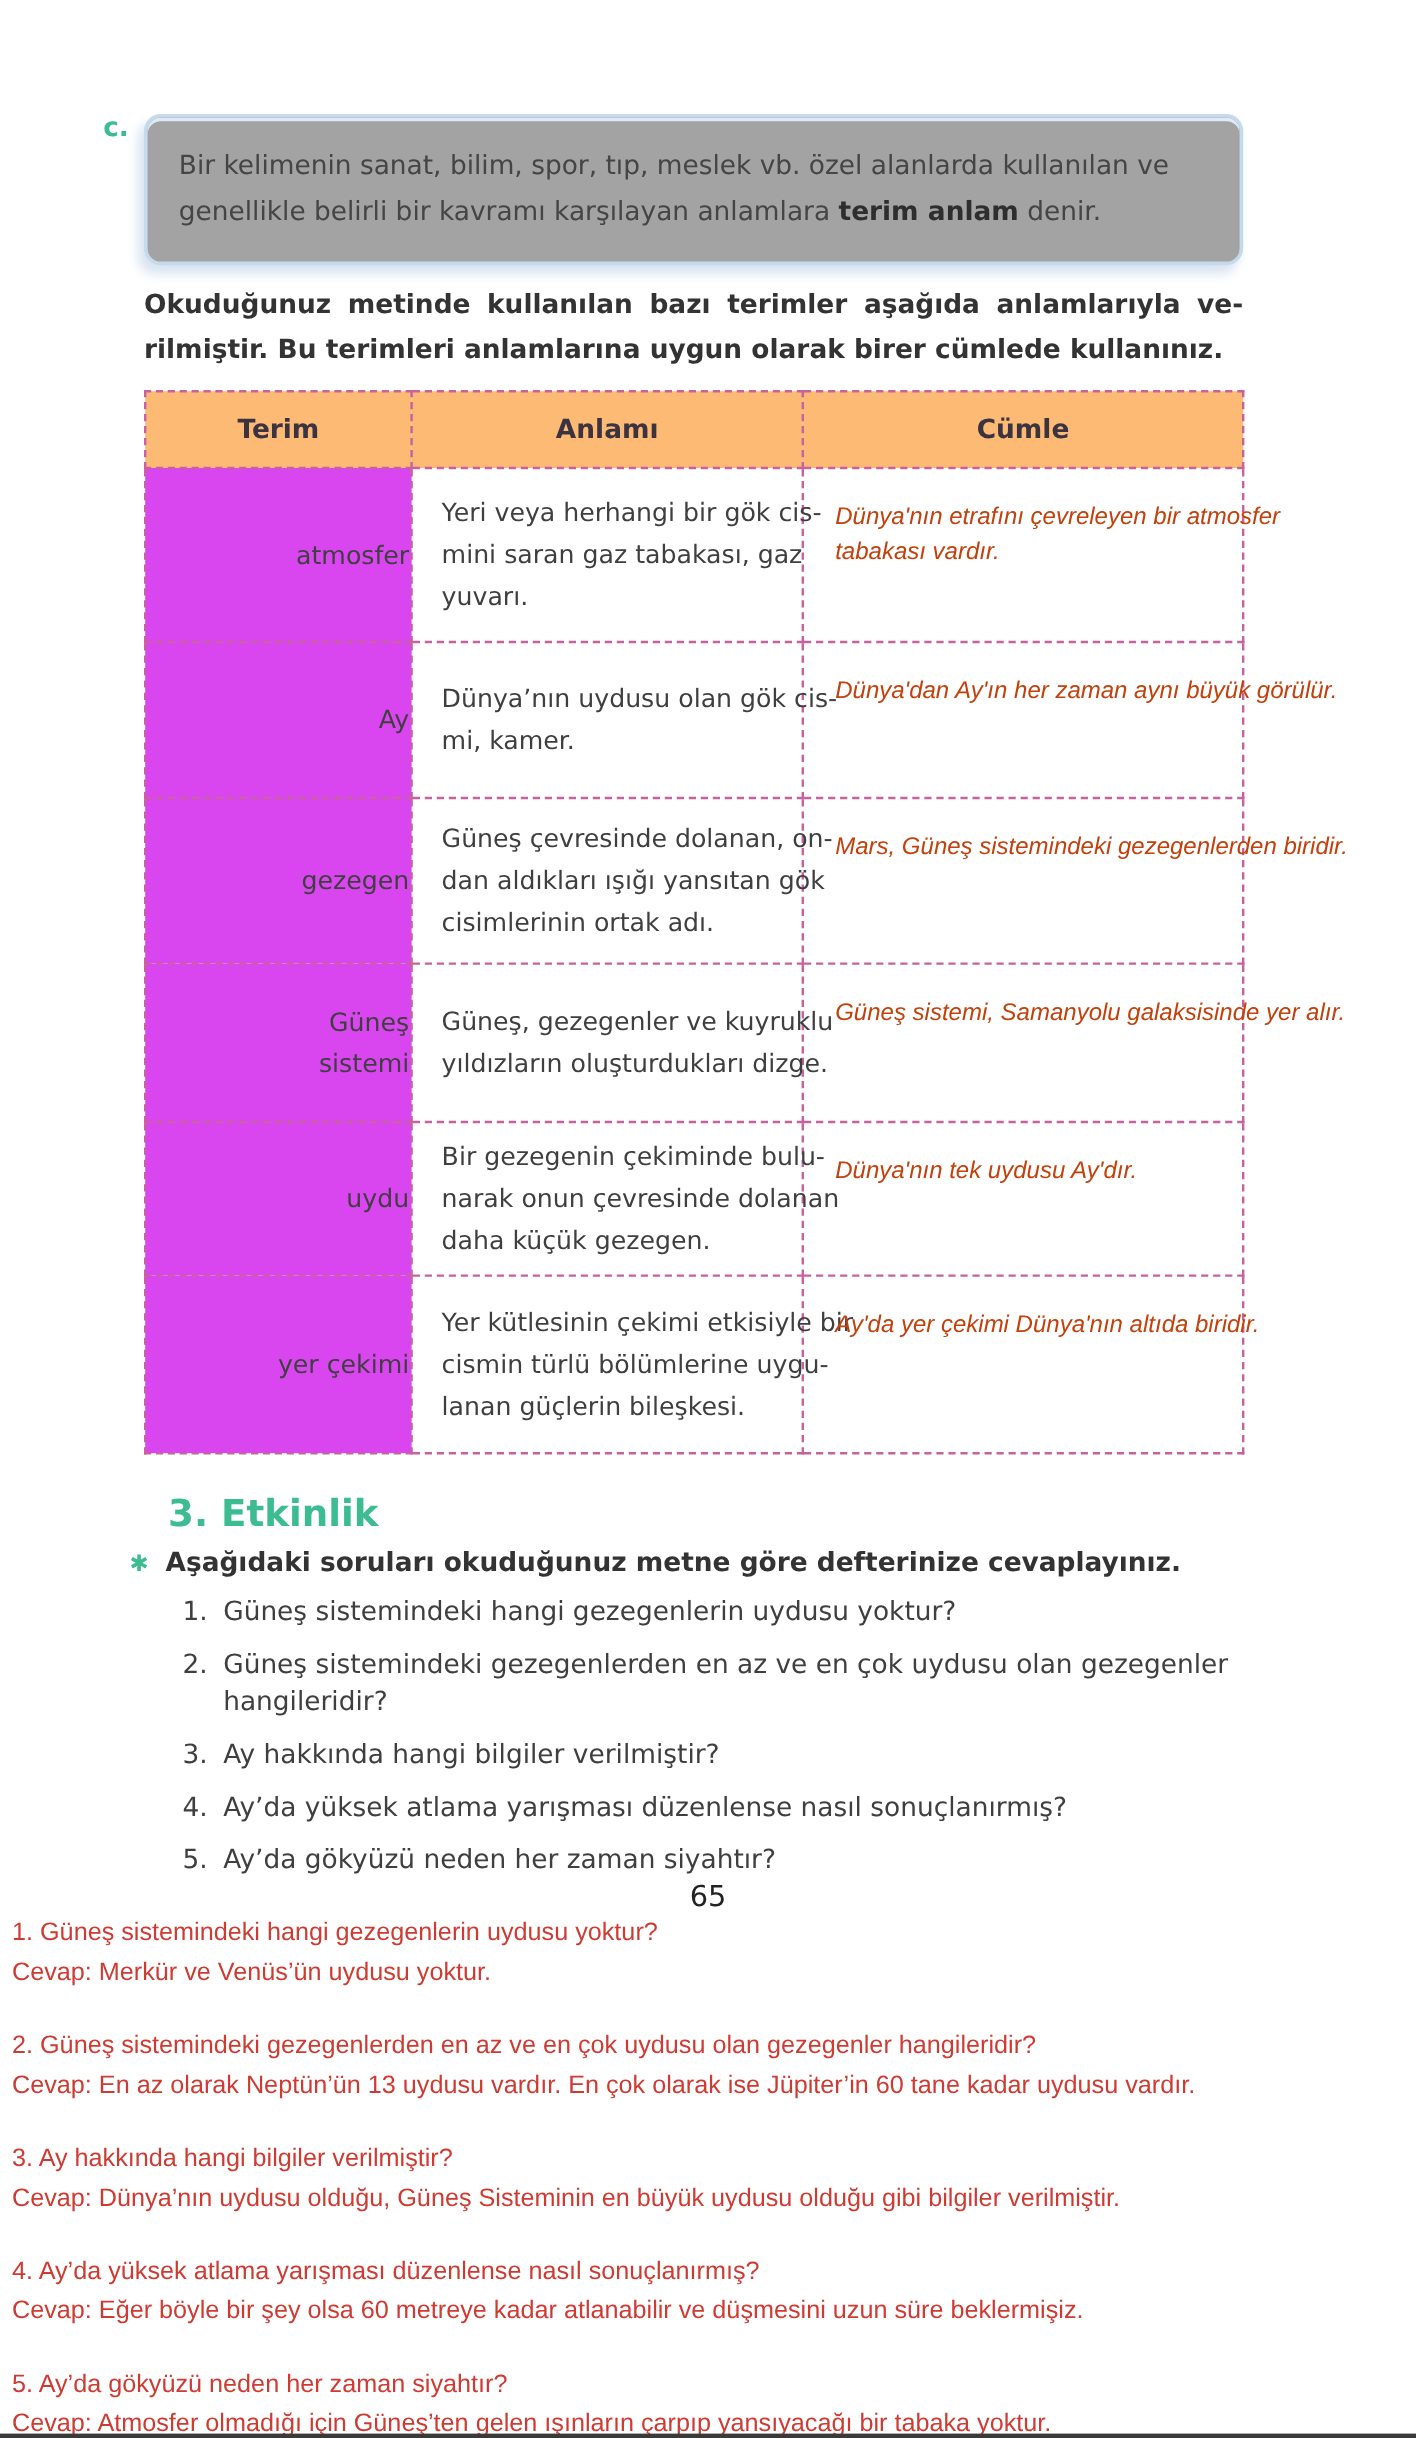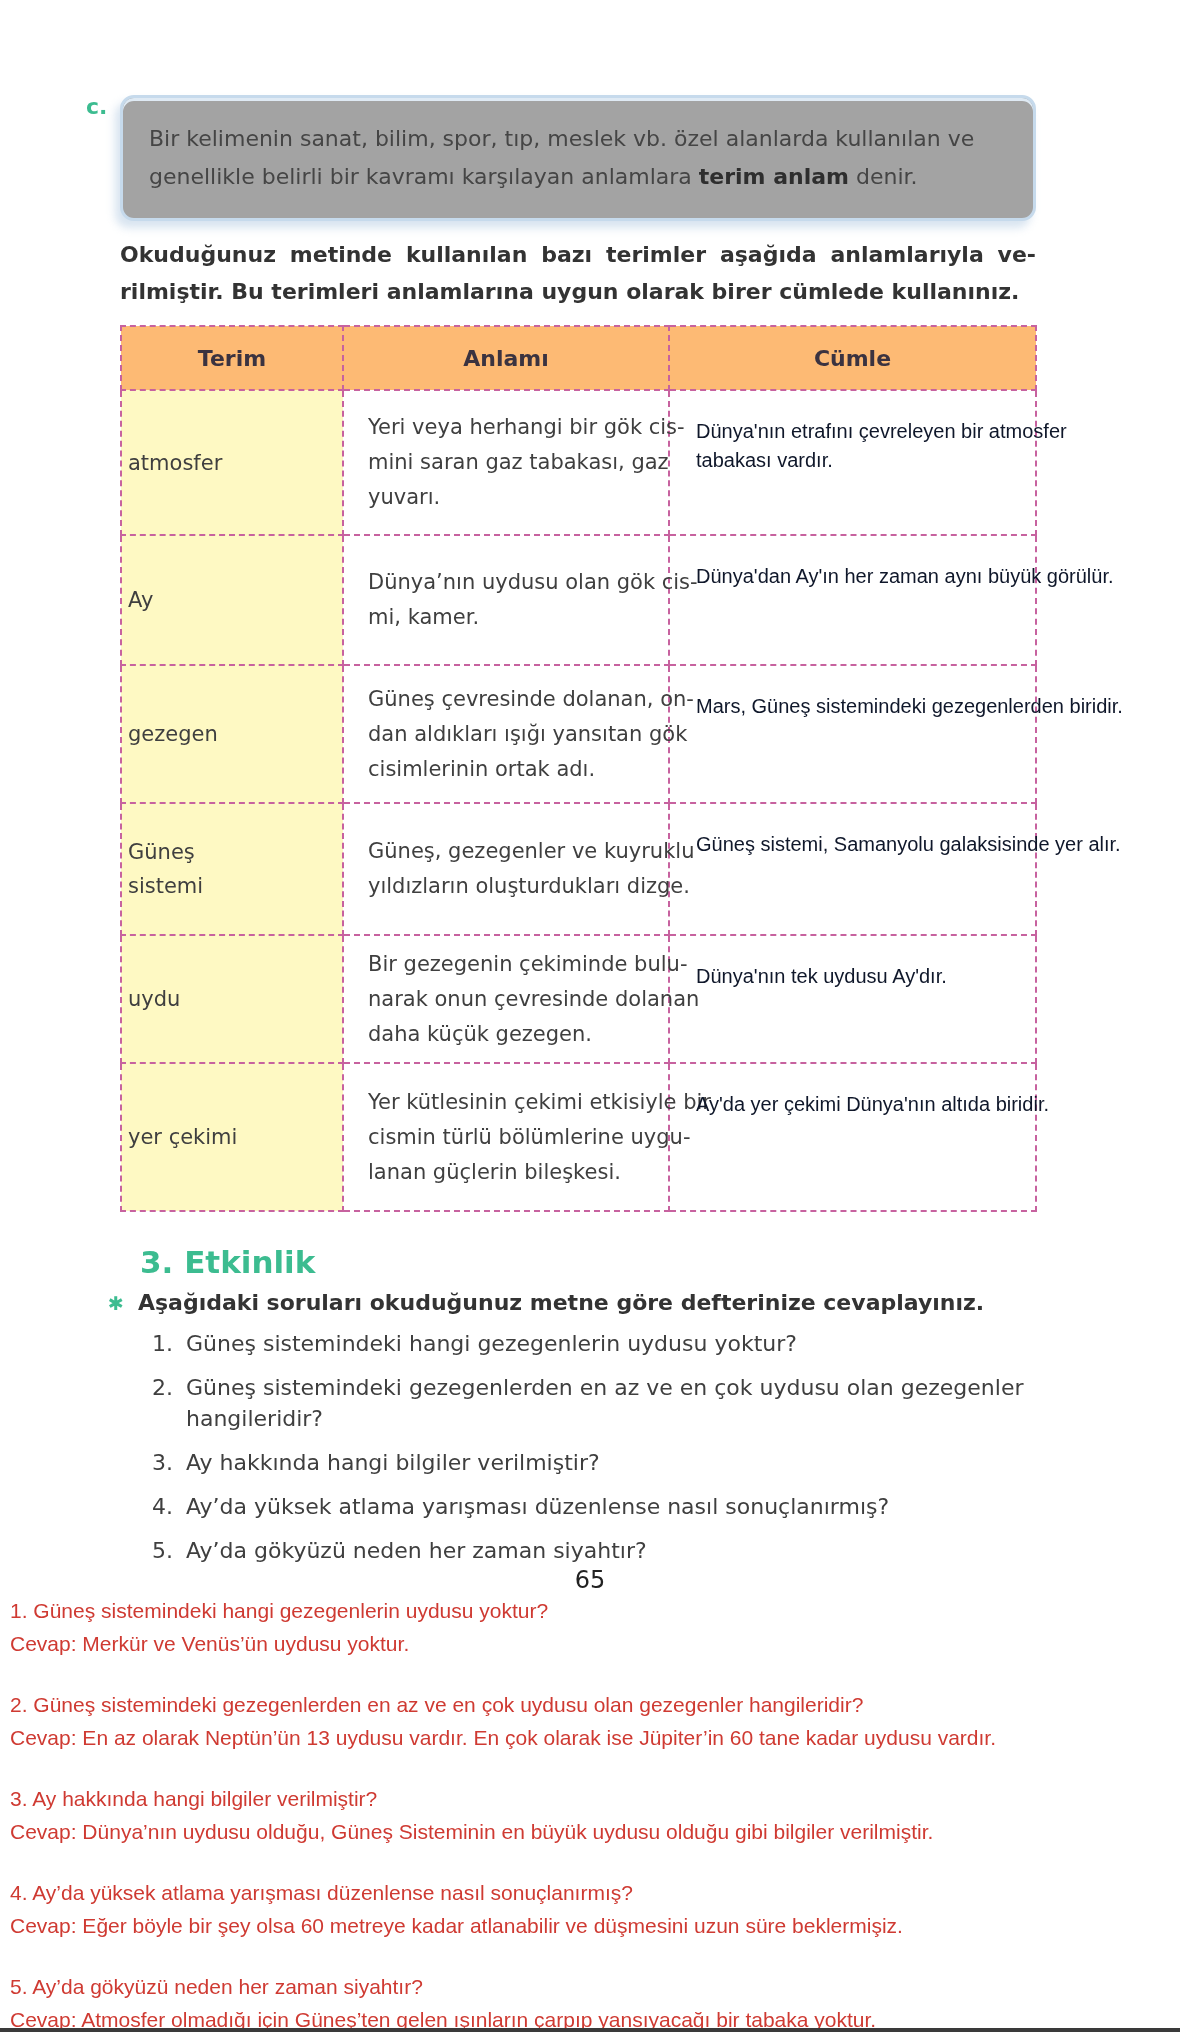--- a/index.html
+++ b/index.html
@@ -32,9 +32,9 @@
           vertical-align:middle;white-space:pre;line-height:34px;}
   td.mean{font-size:21px;color:#3f3f3f;padding-left:24px;padding-right:6px;
           vertical-align:middle;white-space:pre;line-height:35px;}
-  td.sent{font-family:"Liberation Sans",sans-serif;font-size:20px;color:#0f172a;
+  td.sent{font-family:"Liberation Sans",sans-serif;font-size:20px;color:#c2410c;
           padding-left:26px;vertical-align:top;padding-top:26px;white-space:pre;
-          line-height:29px;}
+          line-height:29px;font-style:italic;}
   tr.r1{height:145px;} tr.r2{height:130px;} tr.r3{height:138px;}
   tr.r4{height:132px;} tr.r5{height:128px;} tr.r6{height:148px;}
 

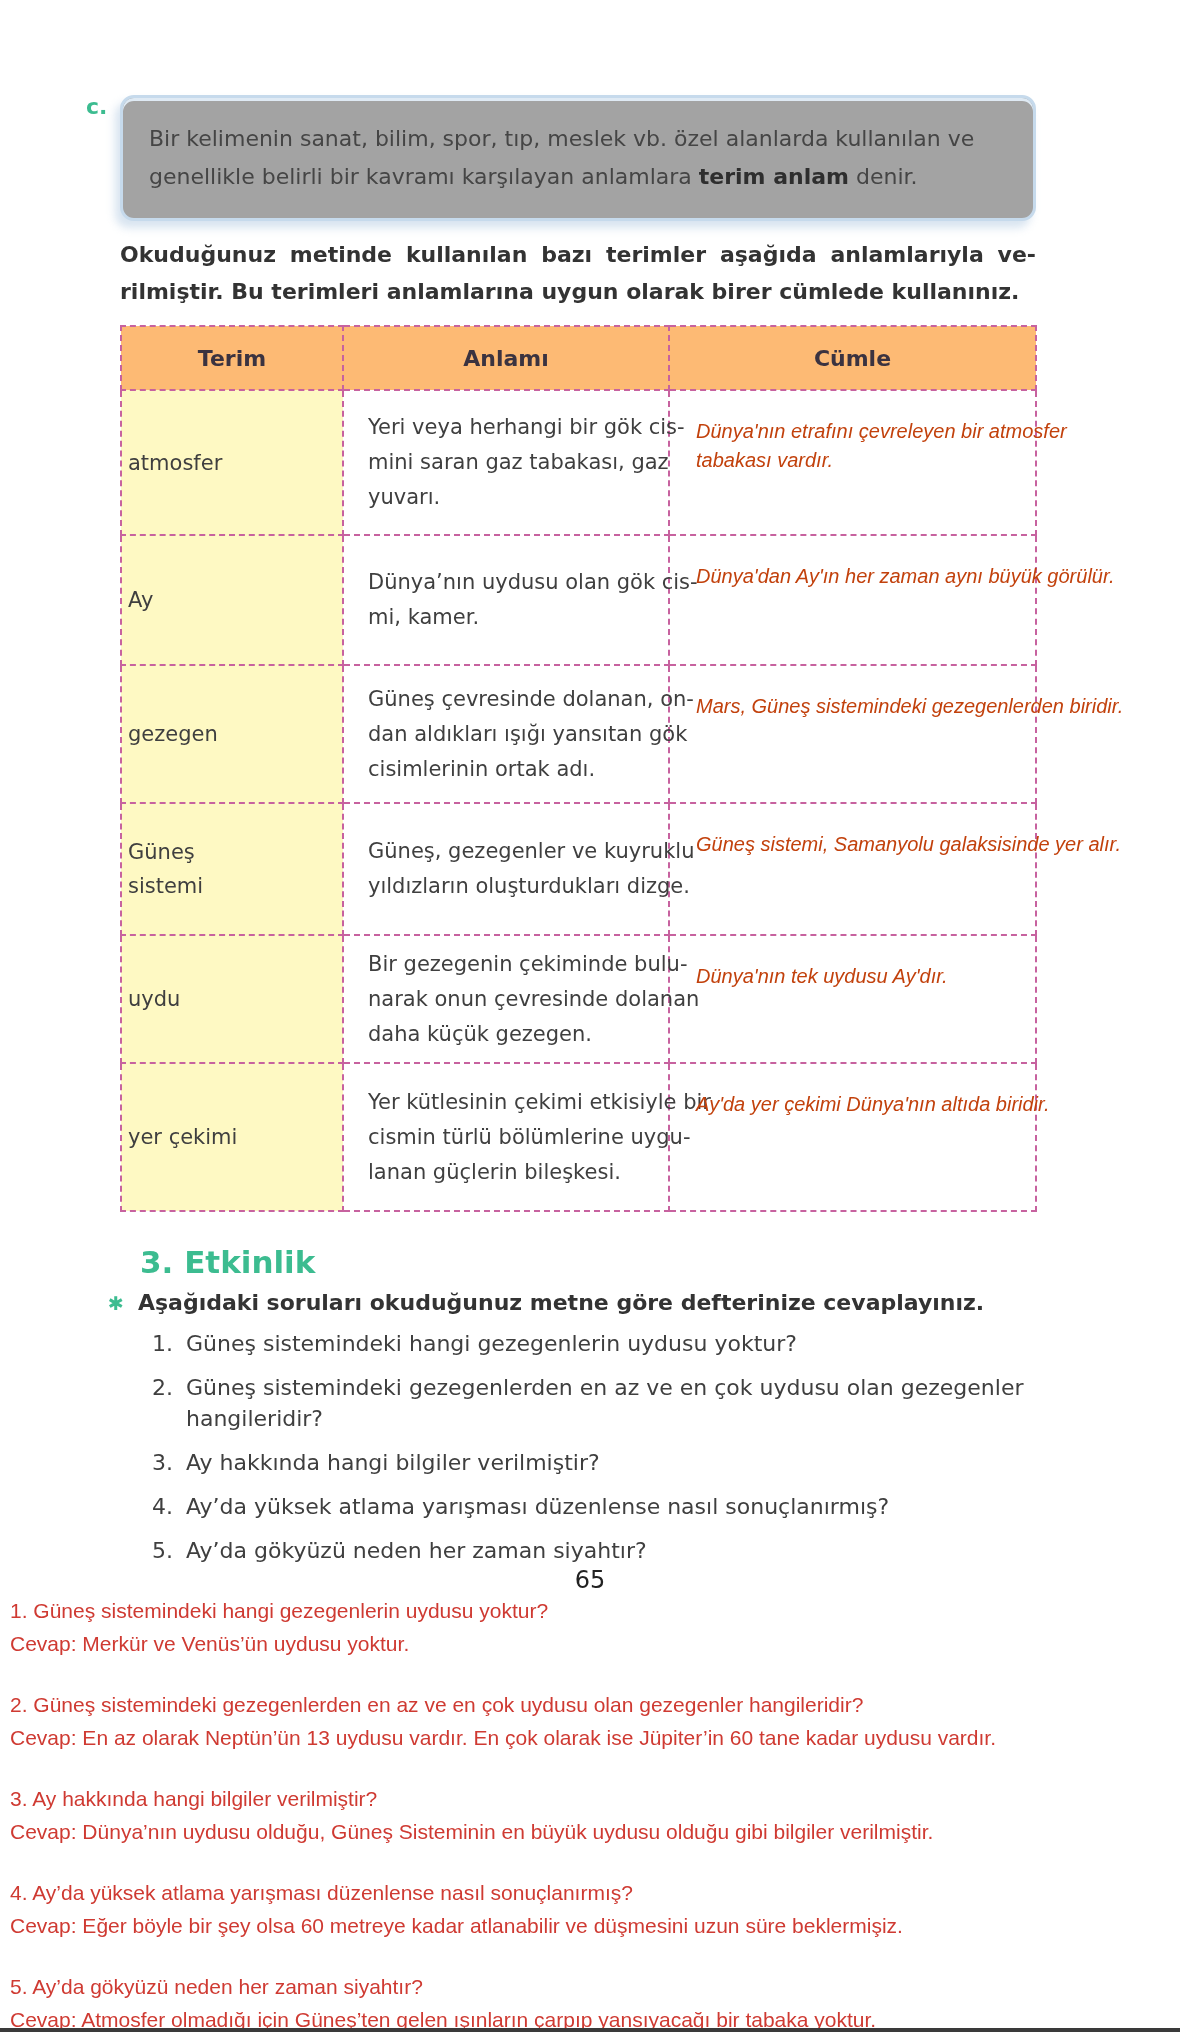--- a/index.html
+++ b/index.html
@@ -28,8 +28,8 @@
   table.terms col.c1{width:222px;} table.terms col.c2{width:326px;} table.terms col.c3{width:367px;}
   table.terms th, table.terms td{border:2px dashed #c7629f;box-sizing:border-box;}
   table.terms th{background:#fdba74;font-size:22px;color:#3b3340;height:64px;font-weight:bold;}
-  td.term{background:#fef9c3;font-size:21px;color:#3f3f3f;padding-left:6px;
-          vertical-align:middle;white-space:pre;line-height:34px;}
+  td.term{background:#d946ef;font-size:21px;color:#3f3f3f;padding-left:6px;
+          vertical-align:middle;white-space:pre;line-height:34px;text-align:right;}
   td.mean{font-size:21px;color:#3f3f3f;padding-left:24px;padding-right:6px;
           vertical-align:middle;white-space:pre;line-height:35px;}
   td.sent{font-family:"Liberation Sans",sans-serif;font-size:20px;color:#c2410c;

